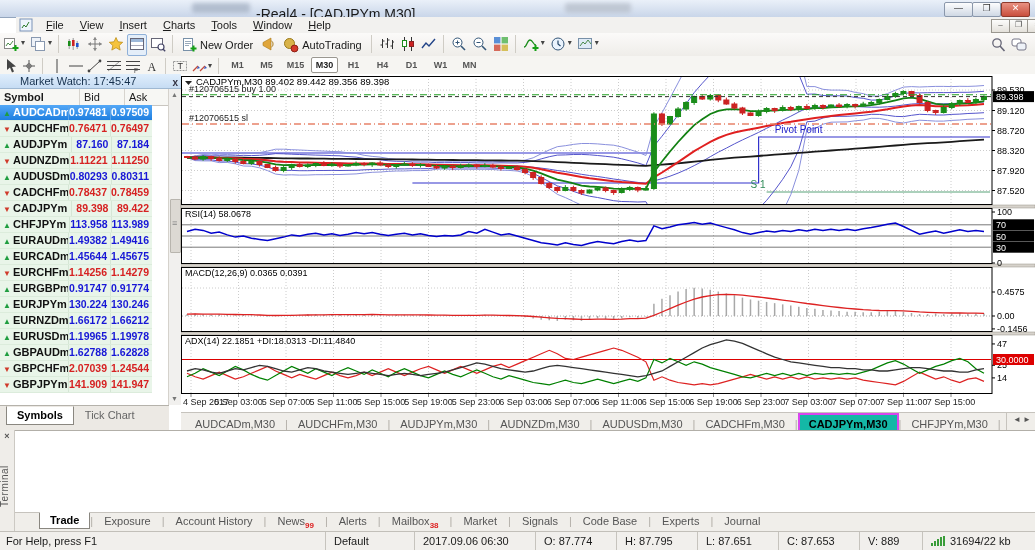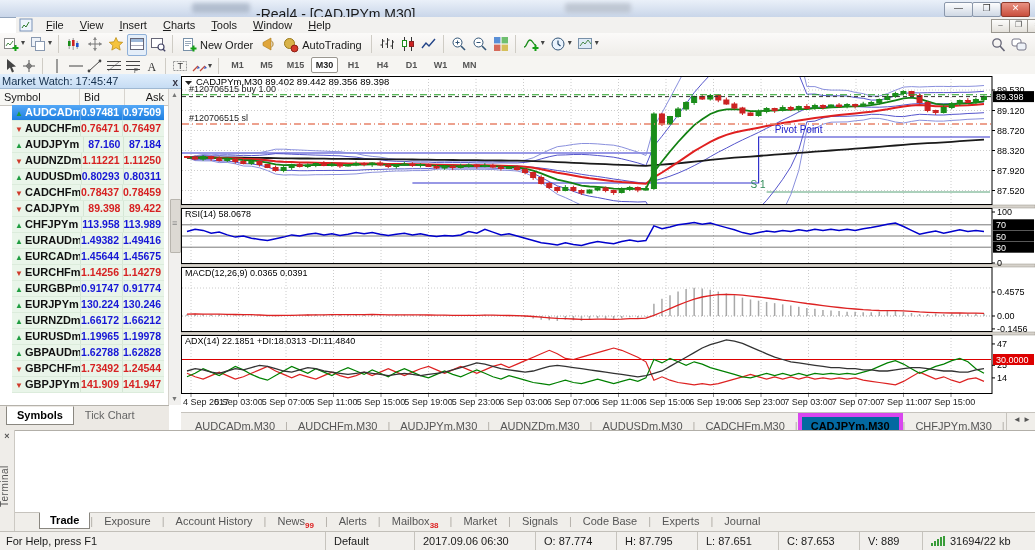--- a/index.html
+++ b/index.html
@@ -41,7 +41,7 @@
   
   #market-watch{position:absolute;left:0;top:74px;width:181px;height:356px;background:#fff;border-right:1px solid #b2afa8}
   #mw-header{position:absolute;left:0;top:0;width:181px;height:15px;
-    background:linear-gradient(#e0eefc,#c6dcf3);border-bottom:1px solid #9fb8d2;color:#15304d;line-height:15px;padding-left:2px;box-sizing:border-box}
+    background:linear-gradient(#e0eefc,#c6dcf3);border-bottom:1px solid #9fb8d2;color:#15304d;line-height:15px;padding-left:20px;box-sizing:border-box}
   #mw-close{position:absolute;right:3px;top:1px;color:#334;font-weight:bold;font-size:10px}
   #mw-cols{position:absolute;left:0;top:15px;width:169px;height:16px;background:#f7f7f4;border-bottom:1px solid #c9c6c0;display:flex}
   #mw-cols span{line-height:16px;border-right:1px solid #d7d4ce;box-sizing:border-box;padding:0 4px;color:#1a1a1a}

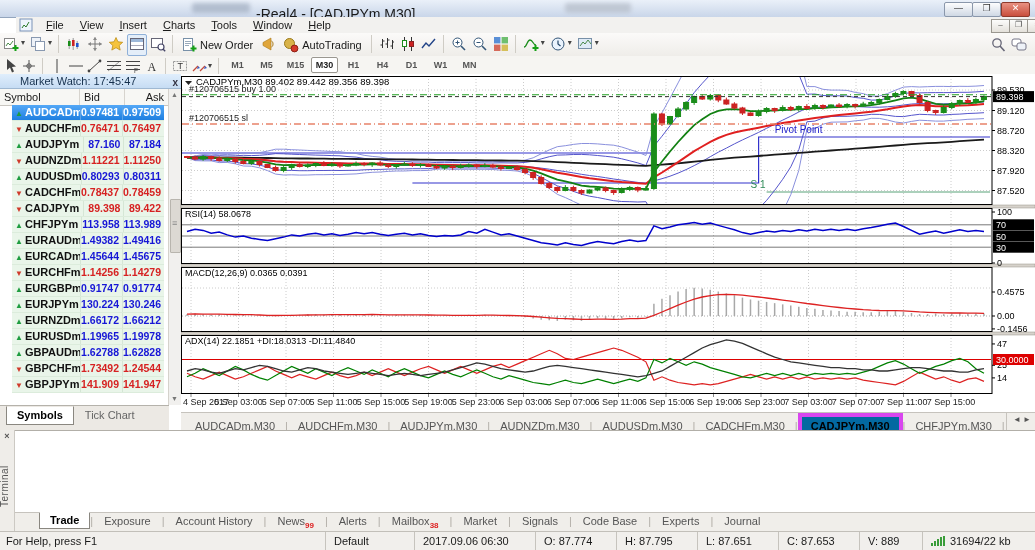--- a/index.html
+++ b/index.html
@@ -228,7 +228,7 @@
     <span id="mw-close">x</span>
   </div>
   <div id="mw-cols">
-      <span style="width: 80px;">Symbol</span>
+      <span style="width: 80px; font-weight: bold;">Symbol</span>
       <span style="width: 45px; text-align: left;">Bid</span>
       <span style="width: 44px; text-align: right;">Ask</span>
     </div>

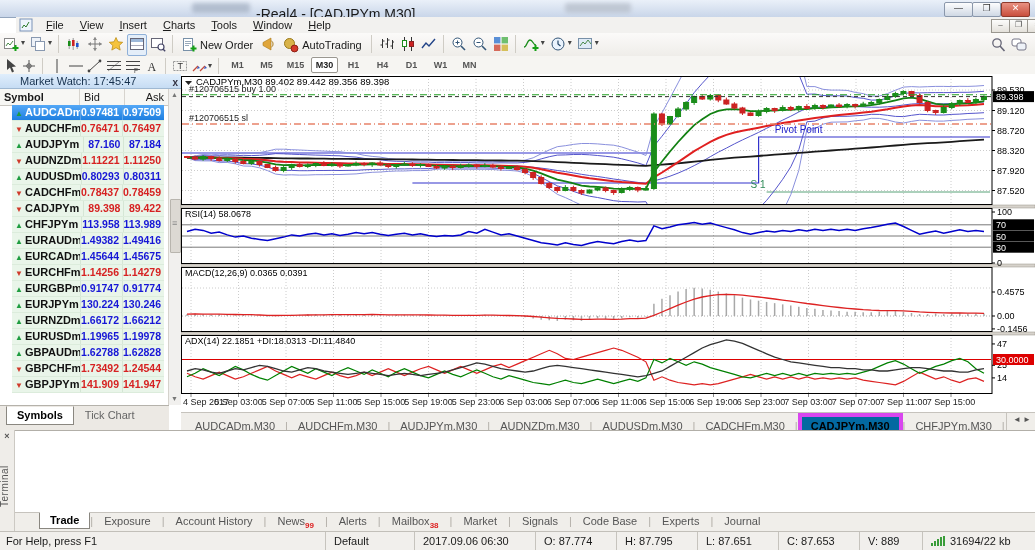--- a/index.html
+++ b/index.html
@@ -230,7 +230,7 @@
   <div id="mw-cols">
       <span style="width: 80px; font-weight: bold;">Symbol</span>
       <span style="width: 45px; text-align: left;">Bid</span>
-      <span style="width: 44px; text-align: right;">Ask</span>
+      <span style="width: 44px; ">Ask</span>
     </div>
   <div id="mw-rows">
       <div class="mw-row up sel">

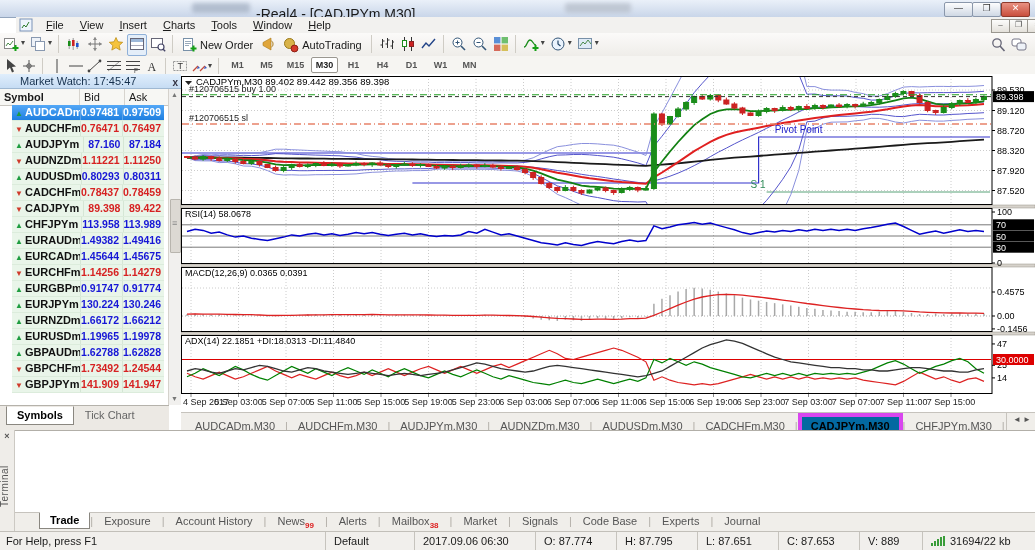--- a/index.html
+++ b/index.html
@@ -45,7 +45,7 @@
   #mw-close{position:absolute;right:3px;top:1px;color:#334;font-weight:bold;font-size:10px}
   #mw-cols{position:absolute;left:0;top:15px;width:169px;height:16px;background:#f7f7f4;border-bottom:1px solid #c9c6c0;display:flex}
   #mw-cols span{line-height:16px;border-right:1px solid #d7d4ce;box-sizing:border-box;padding:0 4px;color:#1a1a1a}
-  #mw-rows{position:absolute;left:12px;top:31px;width:152px;height:300px;overflow:hidden}
+  #mw-rows{position:absolute;left:0;top:31px;width:152px;height:300px;overflow:hidden}
   .mw-row{display:flex;height:15px;line-height:15px;background:#e9f5e9;border-bottom:1px solid #dcecdc;font-weight:bold}
   .mw-row .c-sym{width:80px;box-sizing:border-box;padding-left:3px;border-right:1px solid #d5e6d5;color:#111;overflow:hidden;white-space:nowrap}
   .mw-row .c-bid,.mw-row .c-ask{width:45px;box-sizing:border-box;text-align:right;padding-right:3px;border-right:1px solid #d5e6d5;font-size:10.5px}

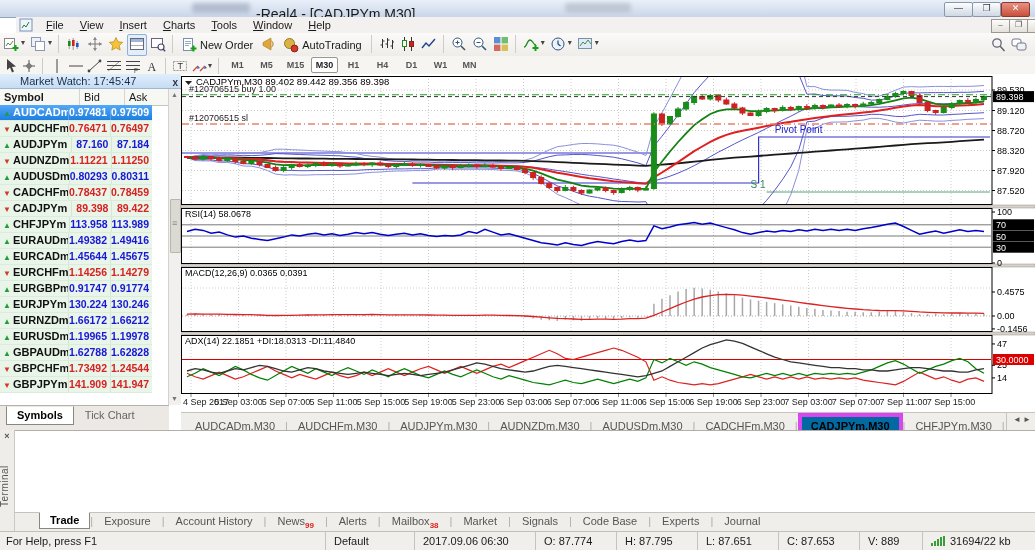--- a/index.html
+++ b/index.html
@@ -315,7 +315,7 @@
       </div>
       <div class="mw-row down">
         <span class="c-sym"><span class="arr down">▼</span>GBPCHFm</span>
-        <span class="c-bid">1.73492</span>
+        <span class="c-bid">2.07039</span>
         <span class="c-ask">1.24544</span>
       </div>
       <div class="mw-row down">

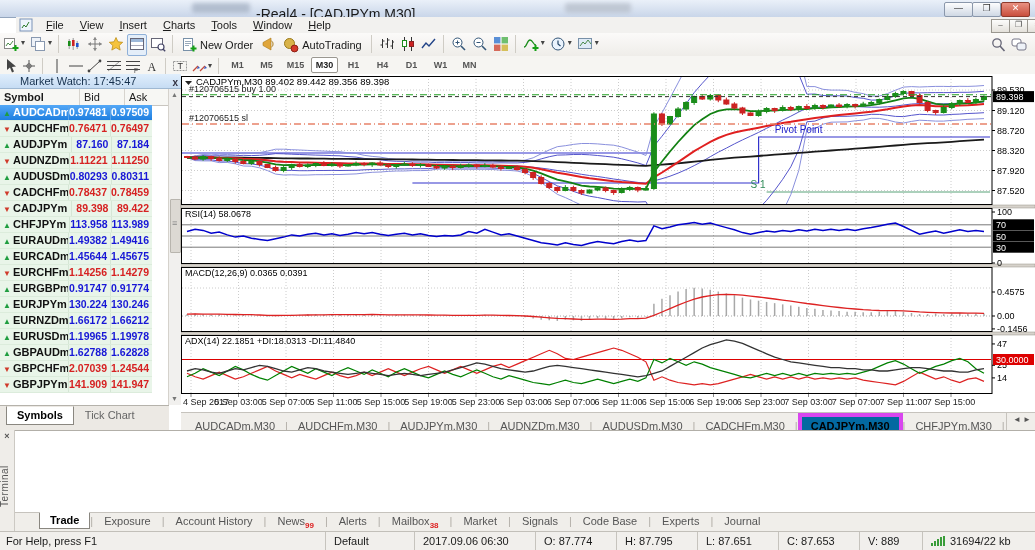--- a/index.html
+++ b/index.html
@@ -69,7 +69,7 @@
   
   #chart-tabs{position:absolute;left:181px;top:412px;width:854px;height:18px;background:#f0eeea;border-top:1px solid #c6c3bd;overflow:hidden;white-space:nowrap}
   .ctab{display:inline-block;padding:3px 9px 2px 9px;color:#555;border:1px solid transparent}
-  .ctab.active{background:#0369a1;border:4px solid #d946ef;color:#000;font-weight:bold}
+  .ctab.active{background:#14b8a6;border:2px solid #d946ef;color:#000;font-weight:bold}
   .ctabsep{color:#b0ada6}
   #chart-tabs-arrows{position:absolute;right:0;top:0;height:17px;background:#f0eeea;padding:2px 4px 0 6px;color:#555;font-size:8px;border-left:1px solid #c6c3bd}
   

